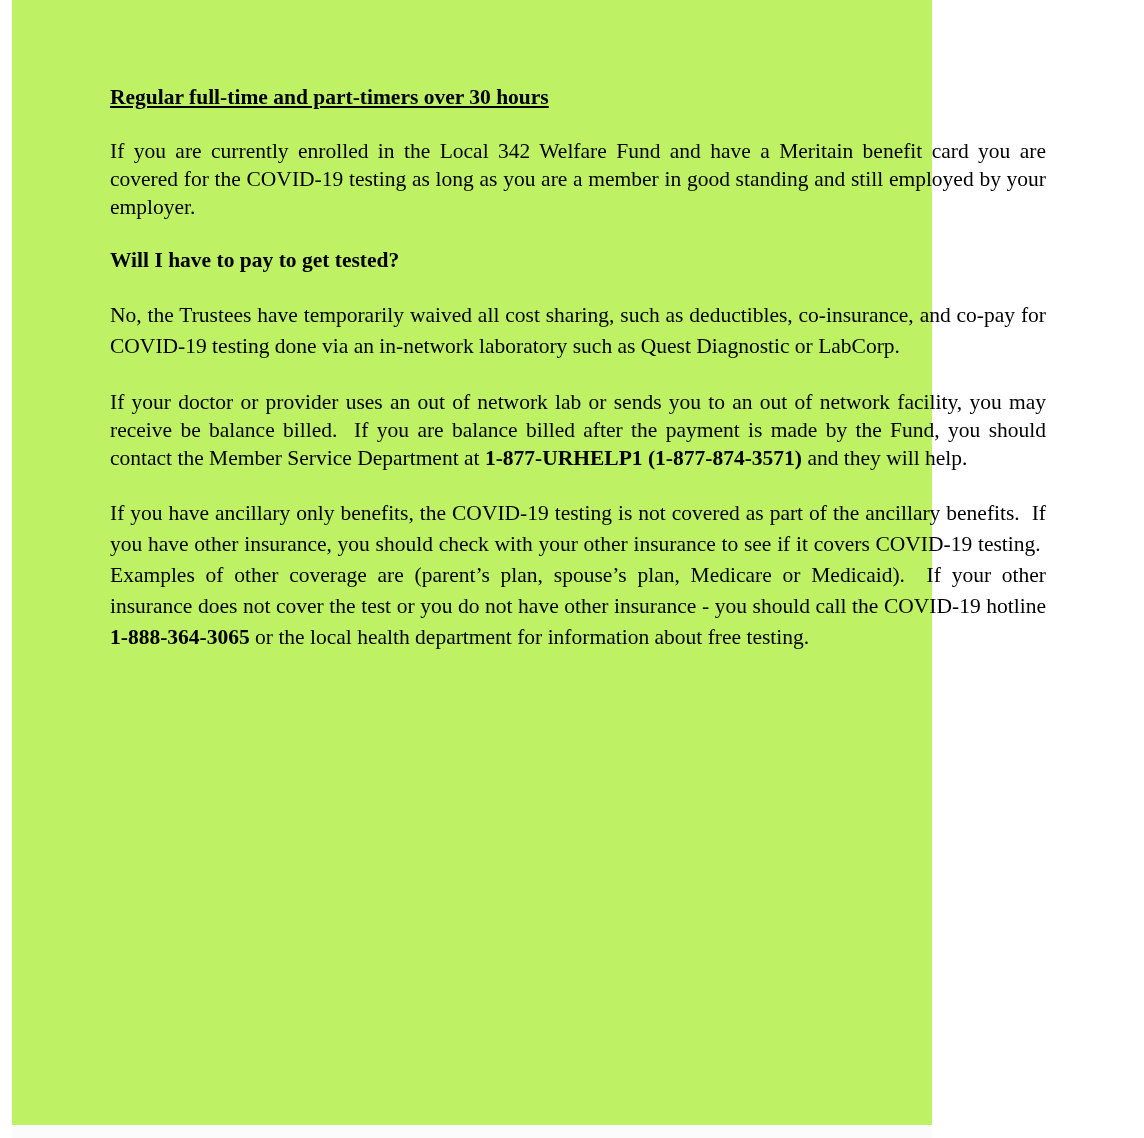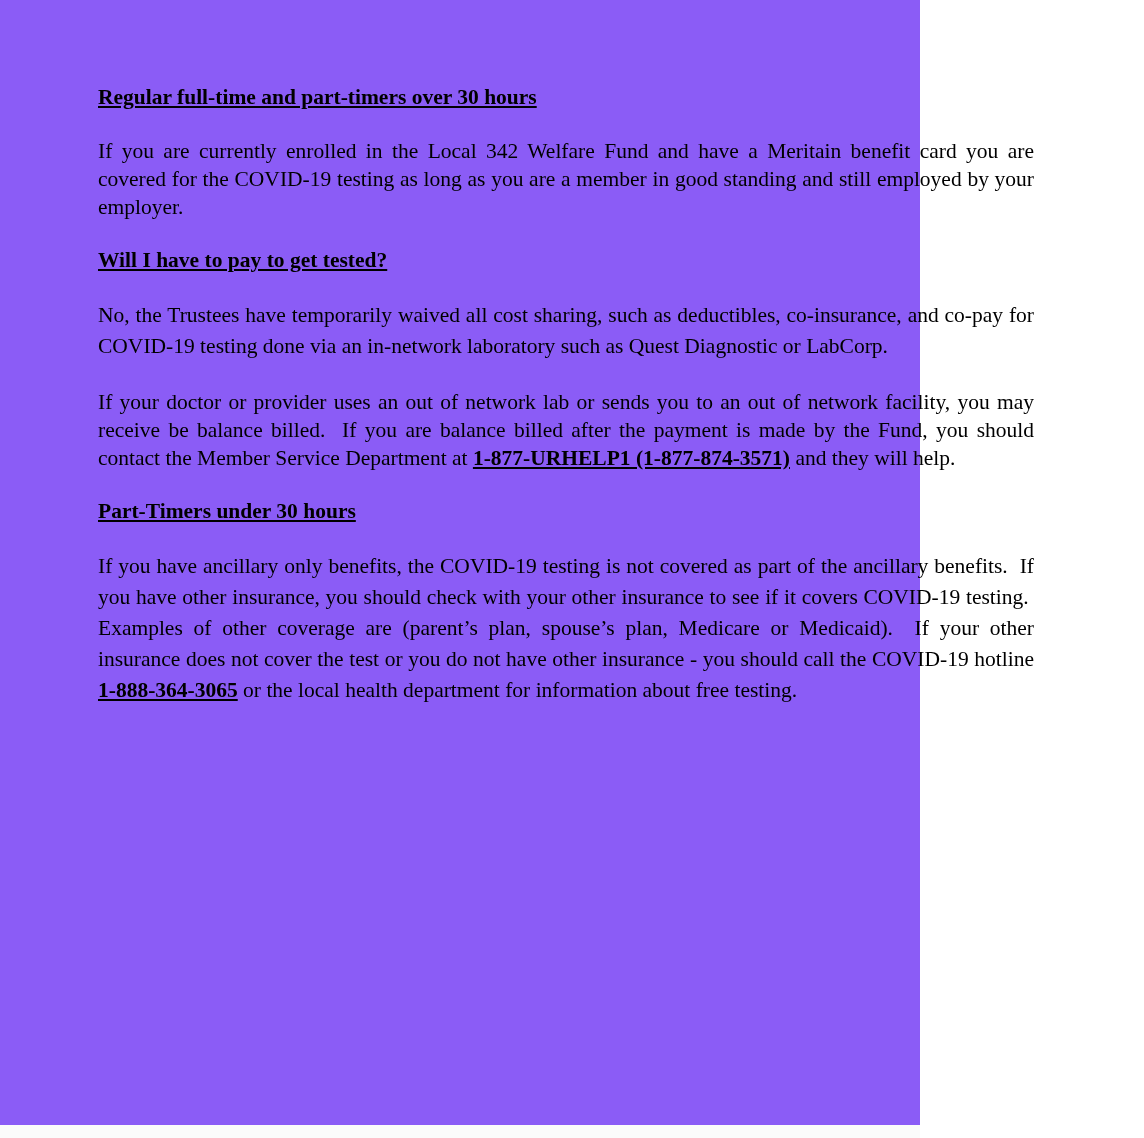--- a/index.html
+++ b/index.html
@@ -17,10 +17,10 @@
   }
   .page {
     position: absolute;
-    left: 0; top: 0;
+    left: 12px; top: 0;
     width: 920px;
     height: 1138px;
-    background: #8b5cf6;
+    background: #bef264;
   }
   .content {
     position: absolute;

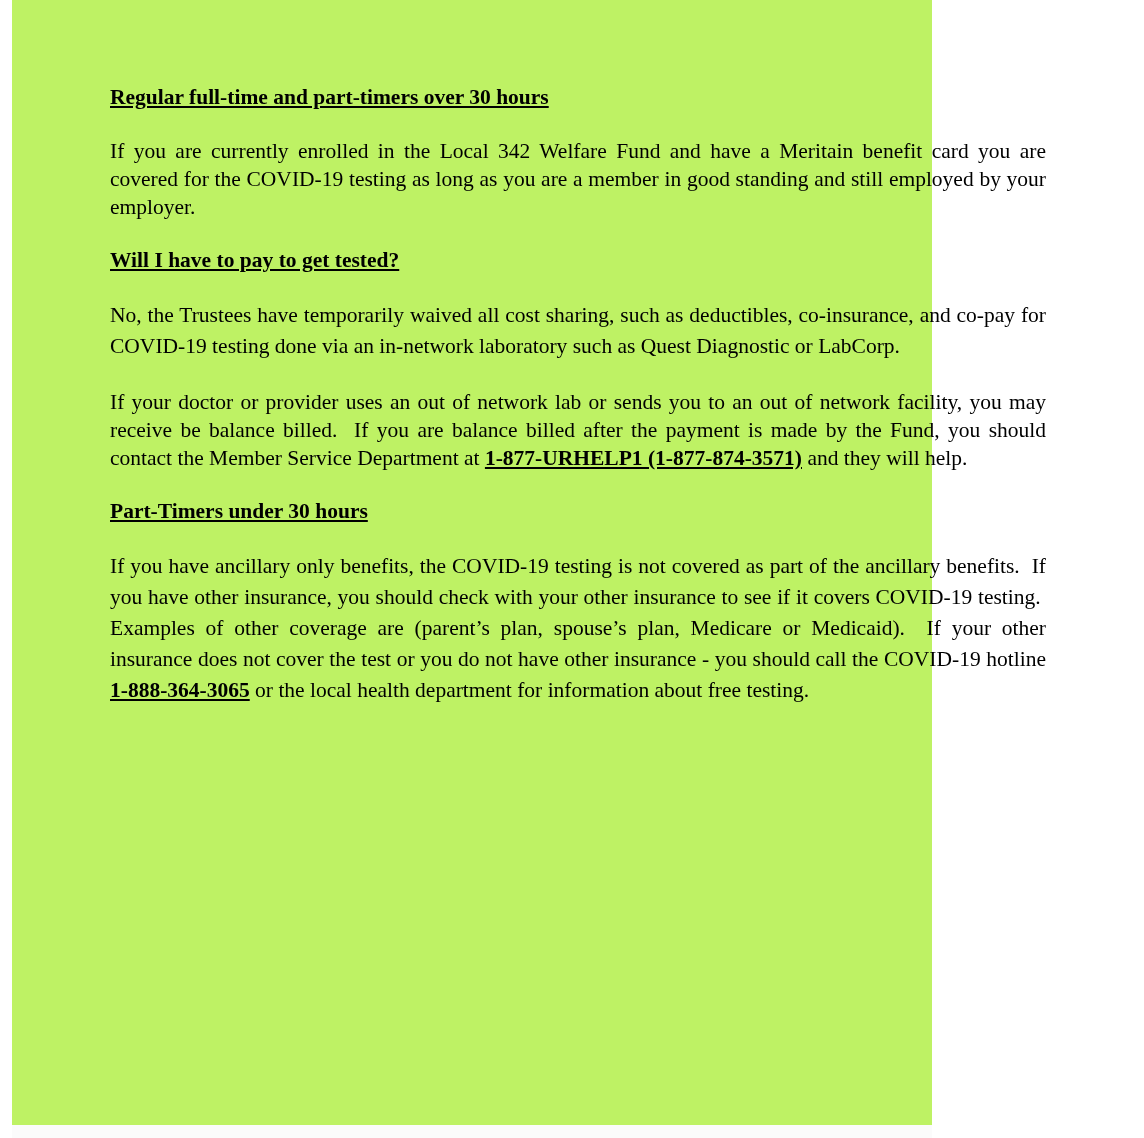--- a/index.html
+++ b/index.html
@@ -42,7 +42,7 @@
   }
   .block.paragraph.normal { line-height: 28px; margin-top: 24px; }
   .block.paragraph.wide   { line-height: 31px; }
-  .bold { font-weight: bold; text-decoration: underline; }
+  .bold { font-weight: bold; }
   .underline { text-decoration: underline; }
   .footer-strip {
     position: absolute;

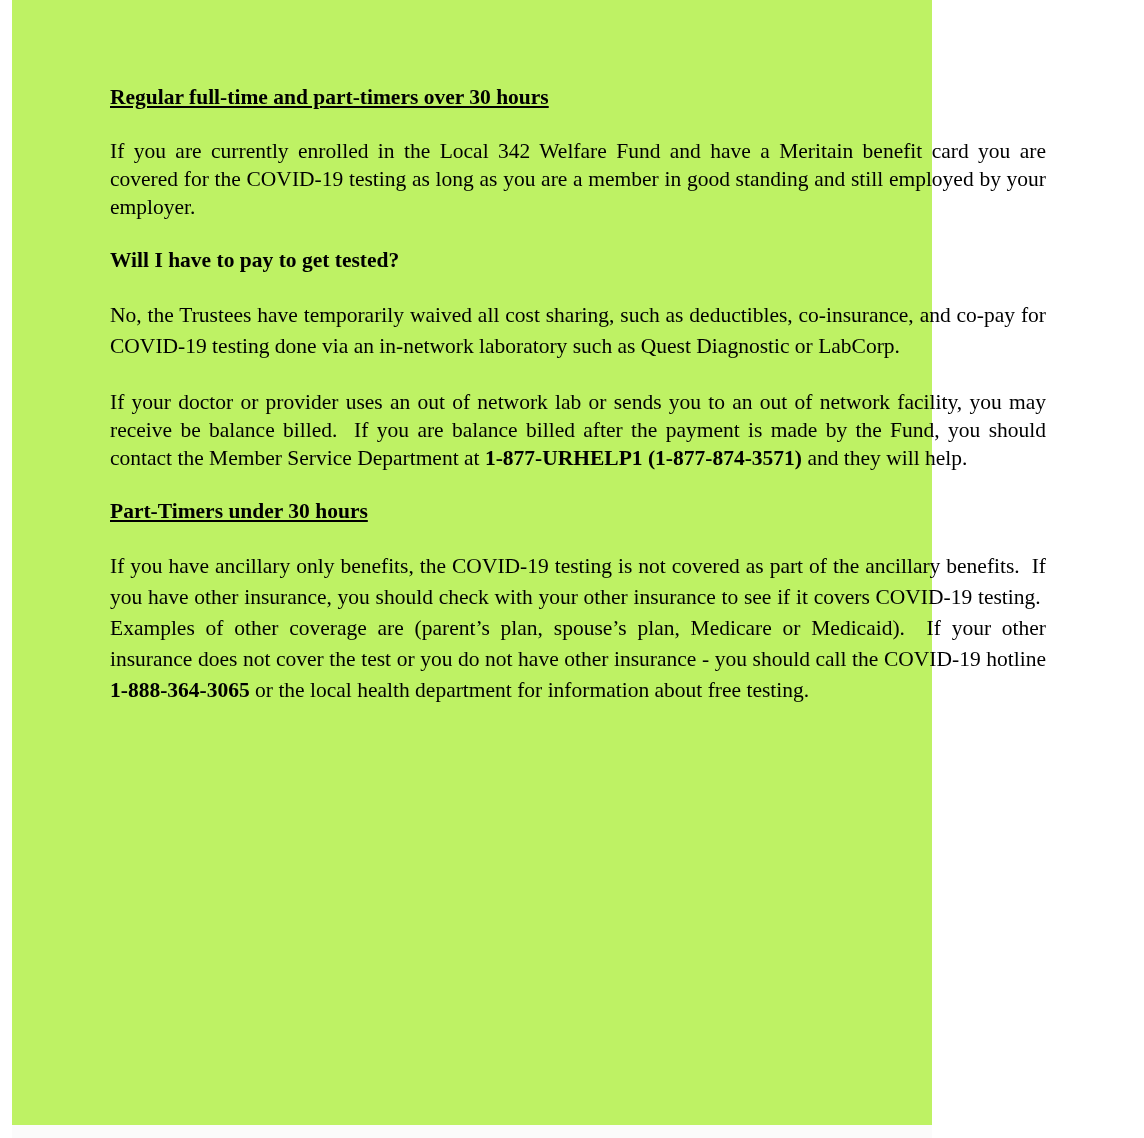--- a/index.html
+++ b/index.html
@@ -63,7 +63,6 @@
       <div class="block heading"><span class="bold ">Will I have to pay to get tested?</span></div>
       <div class="block paragraph wide"><span class="">No, the Trustees have temporarily waived all cost sharing, such as deductibles, co-insurance, and co-pay for COVID-19 testing done via an in-network laboratory such as Quest Diagnostic or LabCorp.</span></div>
       <div class="block paragraph normal"><span class="">If your doctor or provider uses an out of network lab or sends you to an out of network facility, you may receive be balance billed.&nbsp; If you are balance billed after the payment is made by the Fund, you should contact the Member Service Department at </span><span class="bold ">1-877-URHELP1 (1-877-874-3571)</span><span class=""> and they will help.</span></div>
-      <div class="block heading"><span class="bold underline">Part-Timers under 30 hours</span></div>
       <div class="block paragraph wide"><span class="">If you have ancillary only benefits, the COVID-19 testing is not covered as part of the ancillary benefits.&nbsp; If you have other insurance, you should check with your other insurance to see if it covers COVID-19 testing.&nbsp; Examples of other coverage are (parent’s plan, spouse’s plan, Medicare or Medicaid).&nbsp; If your other insurance does not cover the test or you do not have other insurance - you should call the COVID-19 hotline </span><span class="bold ">1-888-364-3065</span><span class=""> or the local health department for information about free testing.</span></div>
     </main>
   <div class="footer-strip"></div>

